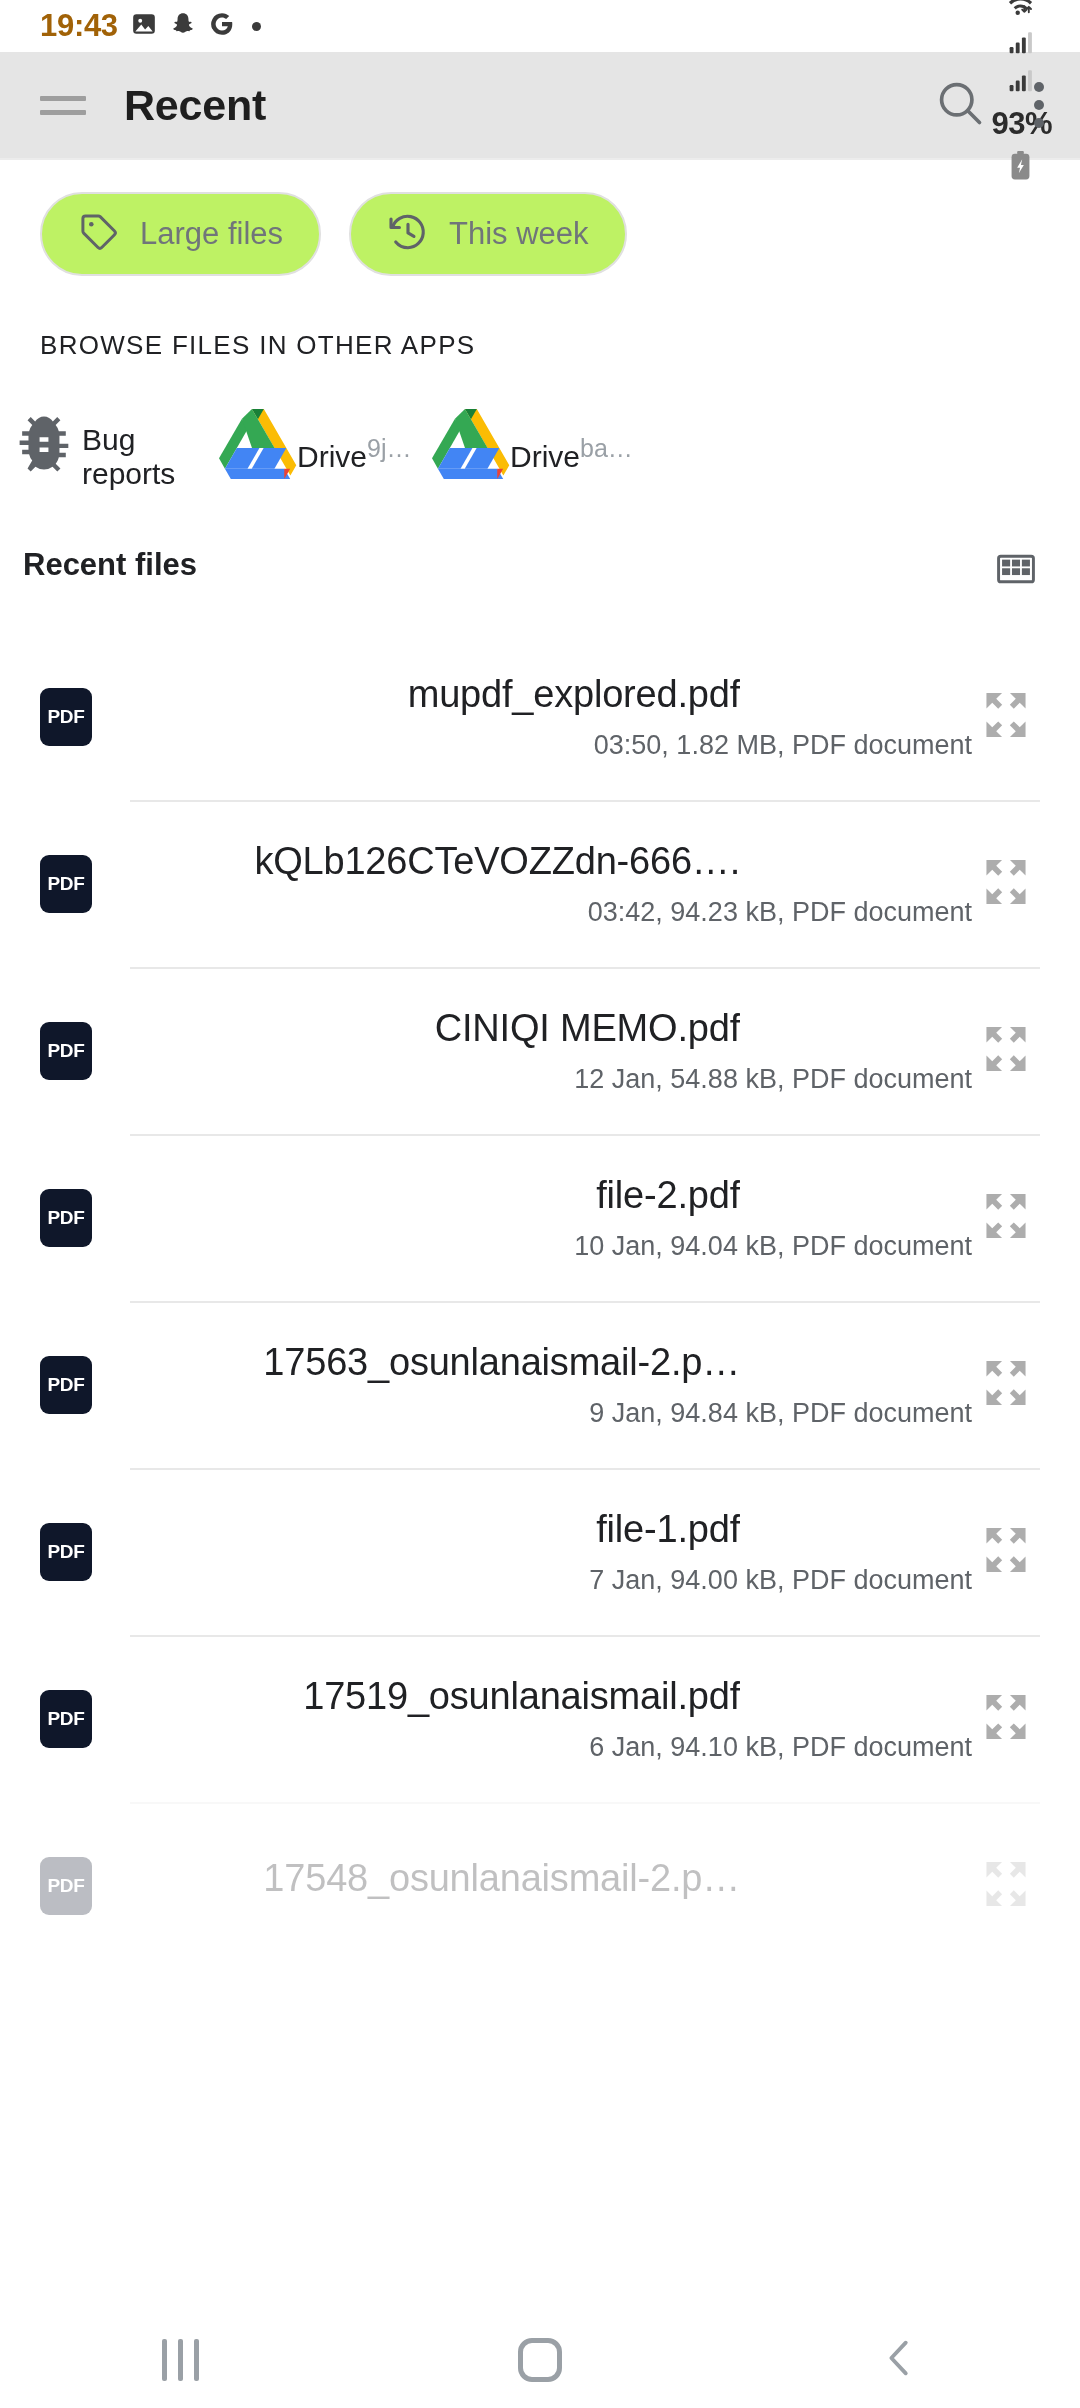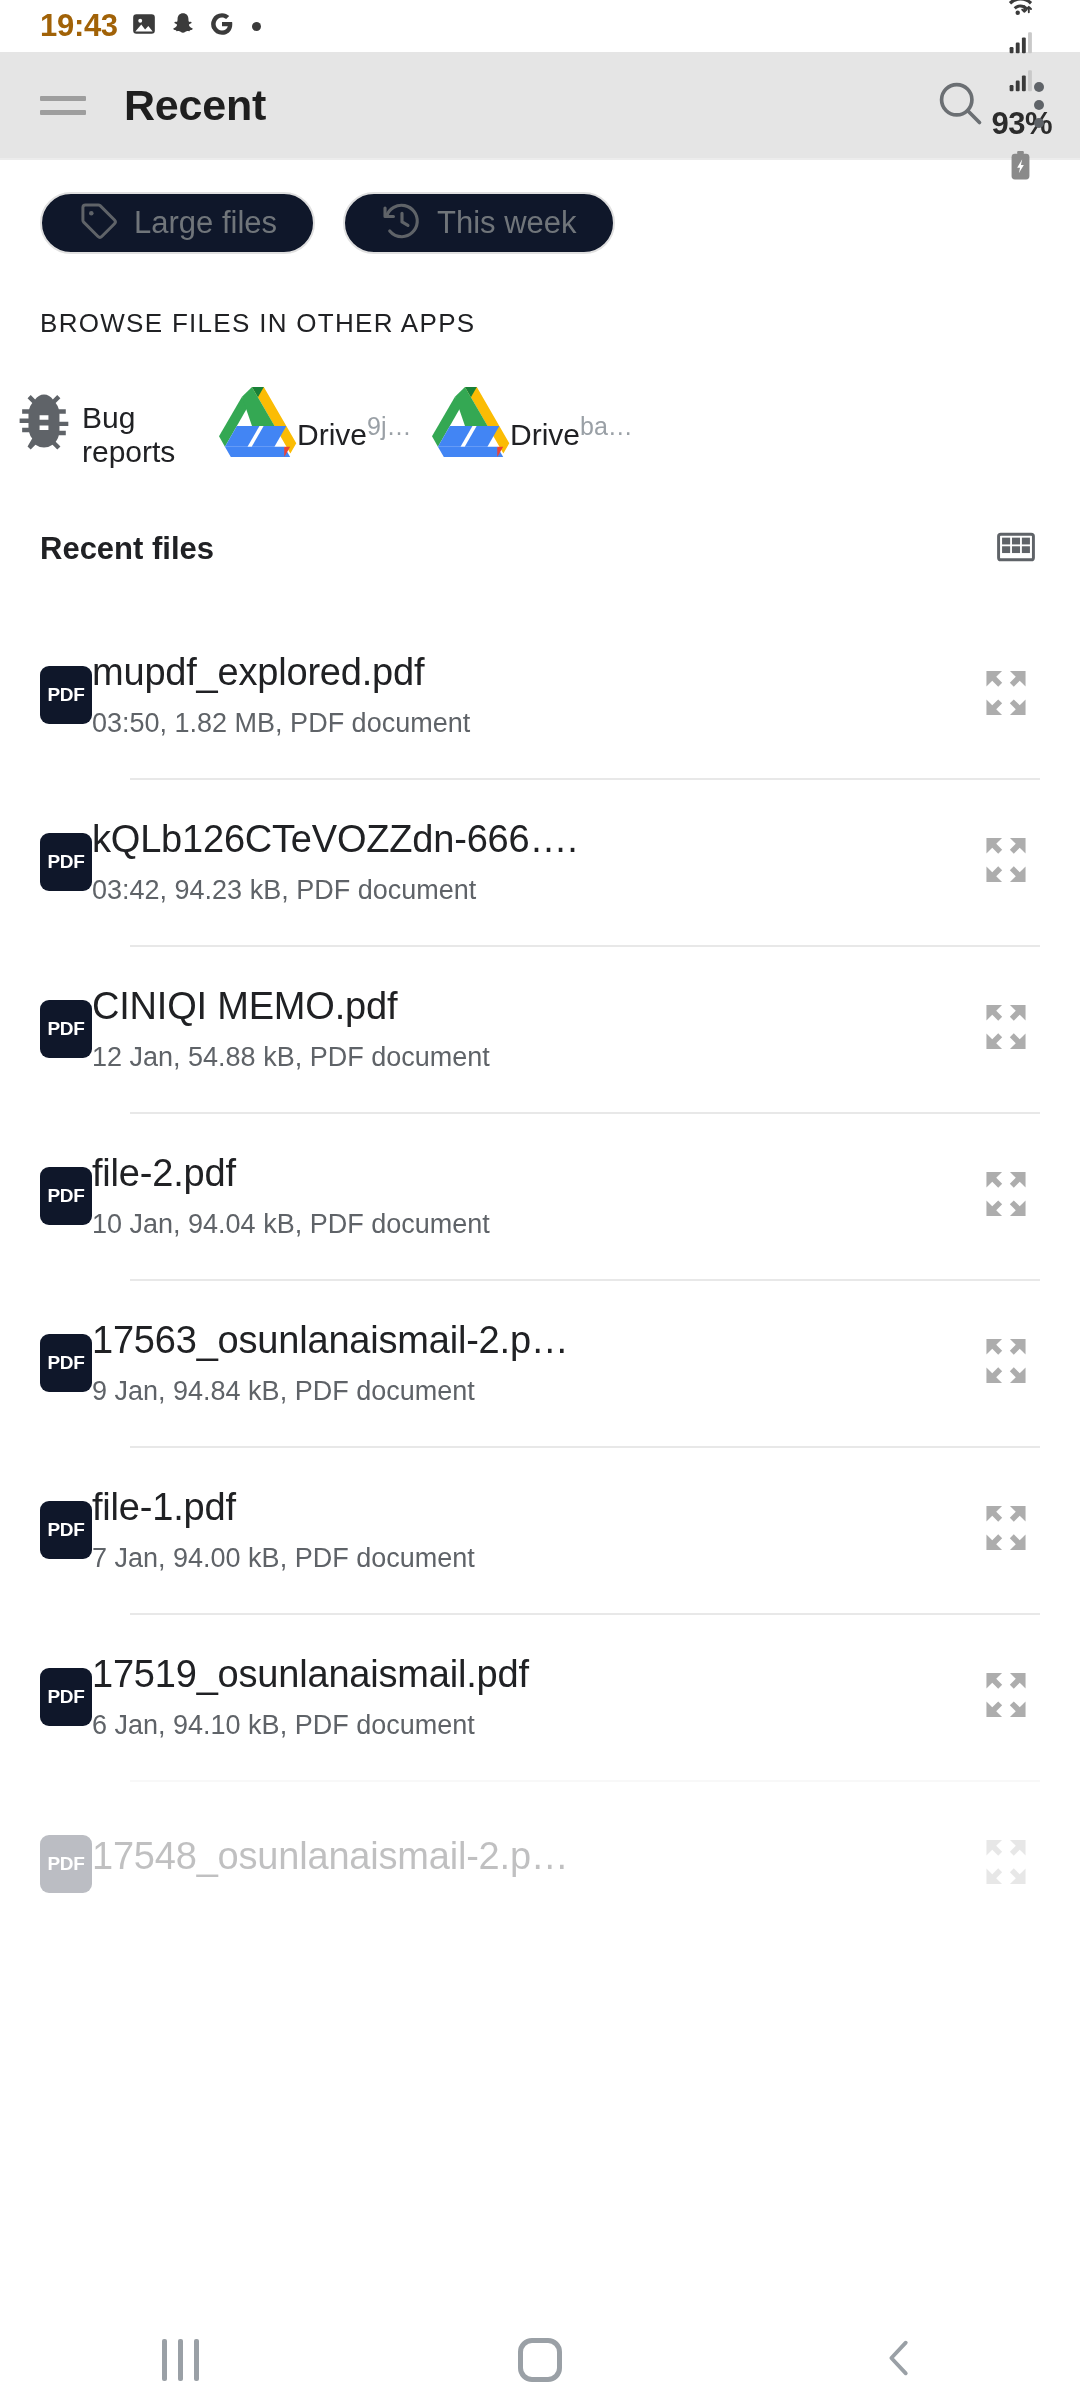--- a/index.html
+++ b/index.html
@@ -54,10 +54,10 @@
     padding: 32px 40px 10px 40px;
   }
   .chip {
-    display: flex; align-items: center; gap: 14px;
-    height: 62px; padding: 0 36px;
+    display: flex; align-items: center; gap: 20px;
+    height: 84px; padding: 0 36px;
     border: 2px solid #e0e0e0; border-radius: 42px;
-    background: #0f172a; cursor: pointer; white-space: nowrap;
+    background: #bef264; cursor: pointer; white-space: nowrap;
   }
   .chip-label { font-size: 31px; color: #70757a; }
 

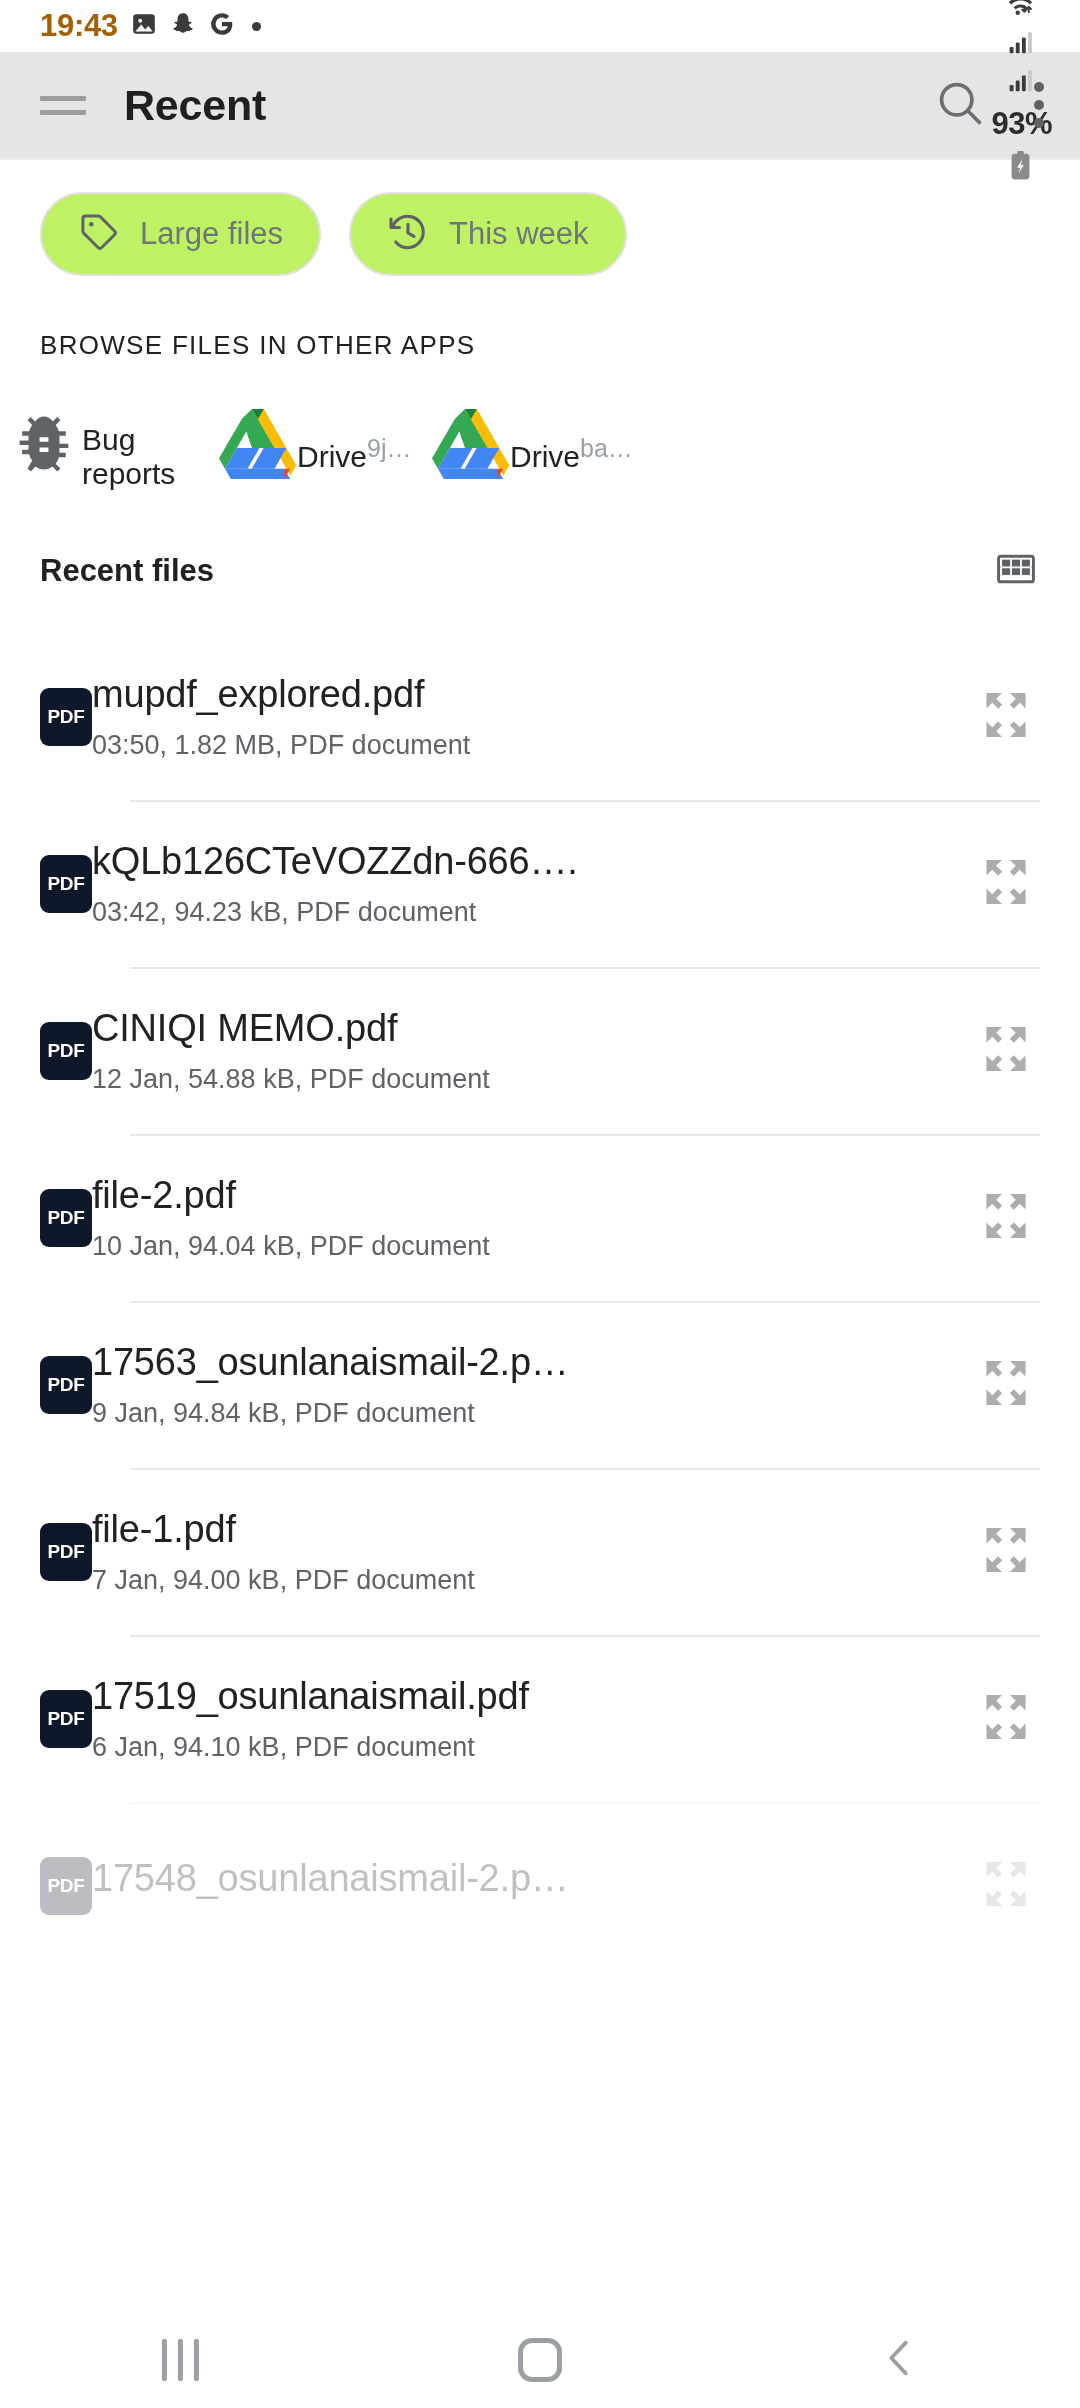--- a/index.html
+++ b/index.html
@@ -86,8 +86,8 @@
 
   
   .recent-head {
-    display: flex; align-items: center;
-    padding: 56px 42px 0 40px;
+    display: flex; align-items: flex-start;
+    padding: 56px 42px 0 23px;
   }
   .recent-title { font-size: 31px; font-weight: 700; color: #202124; }
   .grid-toggle { margin-left: auto; cursor: pointer; }

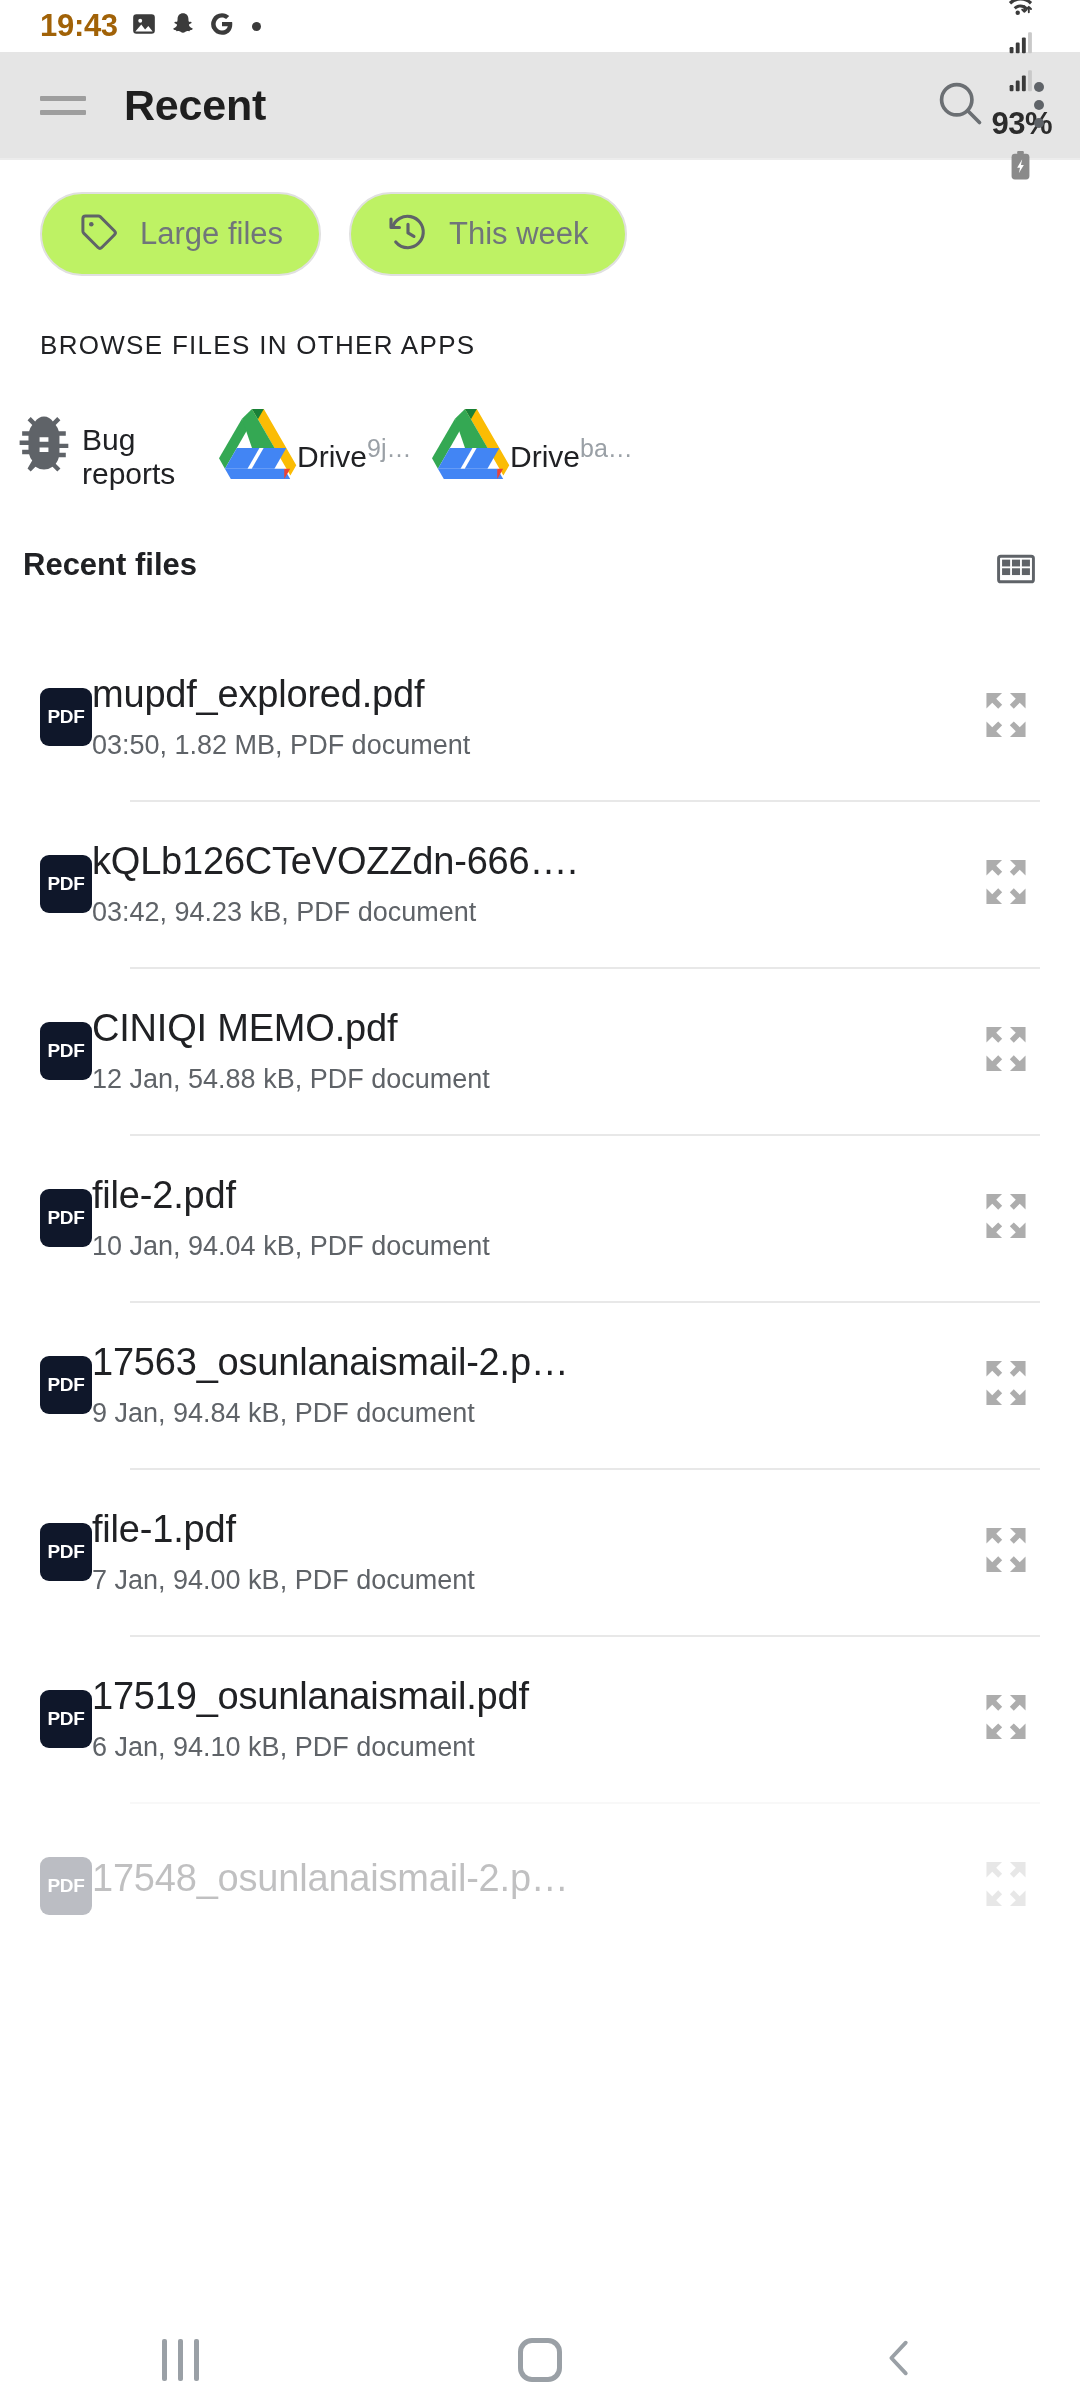--- a/index.html
+++ b/index.html
@@ -110,7 +110,7 @@
     font-size: 19px; font-weight: 700; letter-spacing: -0.4px;
     flex: 0 0 auto;
   }
-  .file-text { min-width: 0; flex: 1 1 auto; }
+  .file-text { margin-left: 38px; min-width: 0; flex: 1 1 auto; text-align: right; }
   .file-name {
     font-size: 38px; color: #202124; letter-spacing: -0.2px;
     overflow: hidden; text-overflow: ellipsis; white-space: nowrap;

